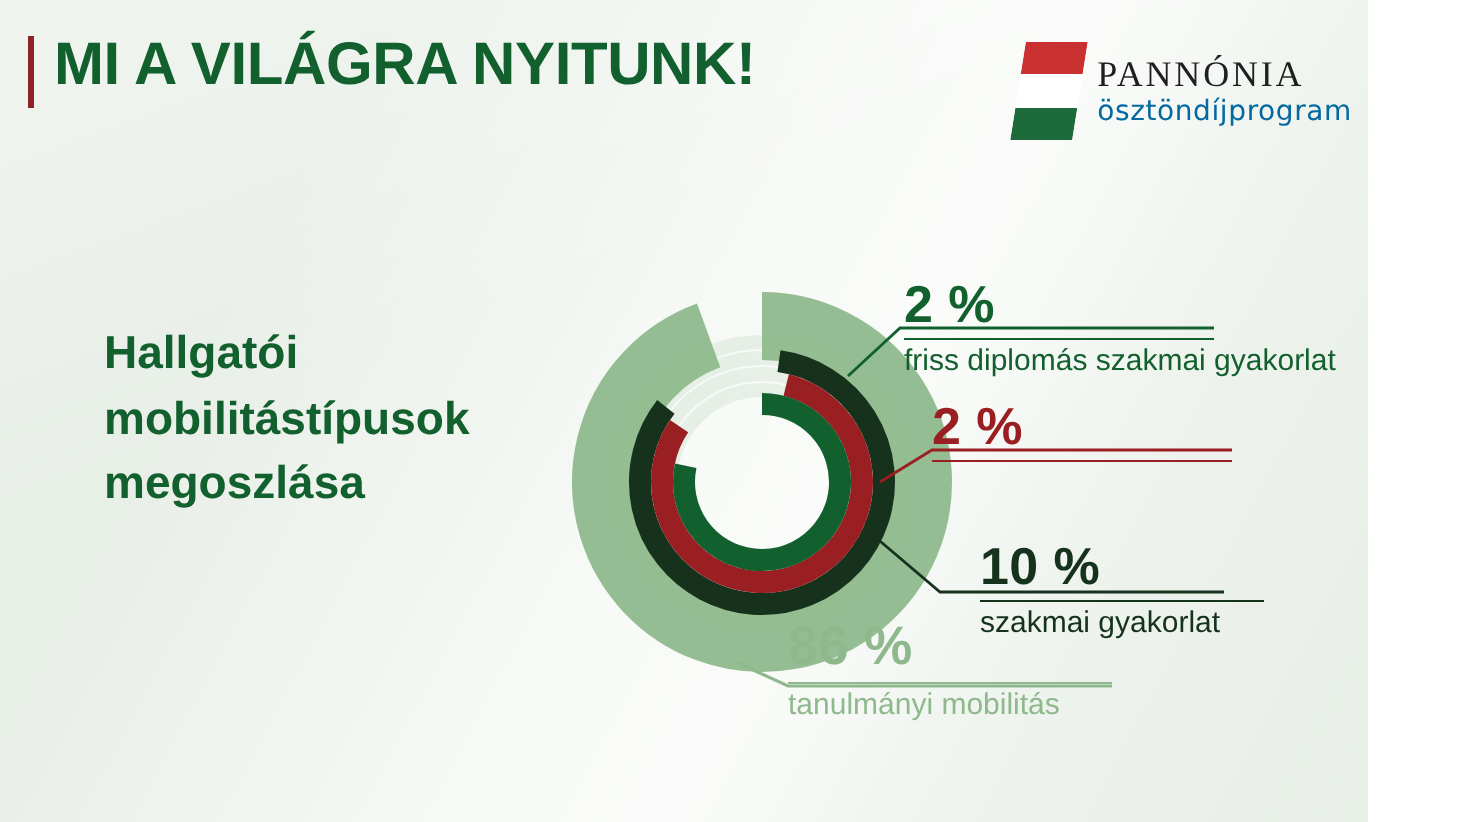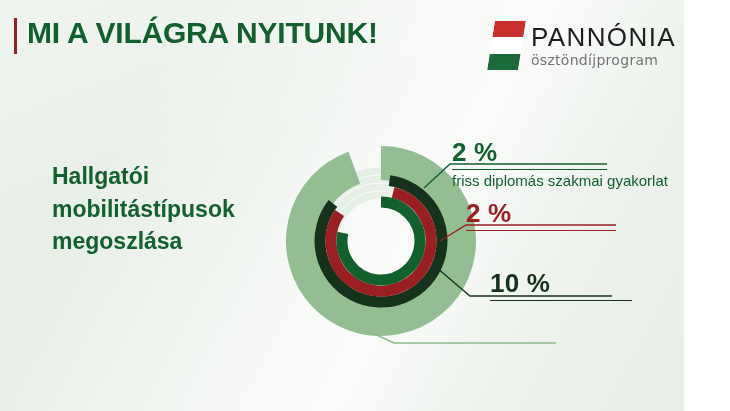--- a/index.html
+++ b/index.html
@@ -83,11 +83,11 @@
   .flag-green { background: #1d6b3a; }
   .logo-words { line-height: 1; }
   .logo-name {
-    font-size: 26px;
+    font-size: 18px;
     font-weight: 400;
     letter-spacing: 1.4px;
     color: #1f1f1f;
-    font-family: Liberation Sans, sans-serif;
+    font-family: Liberation Serif, serif;
   }
   .logo-sub {
     font-size: 14px;

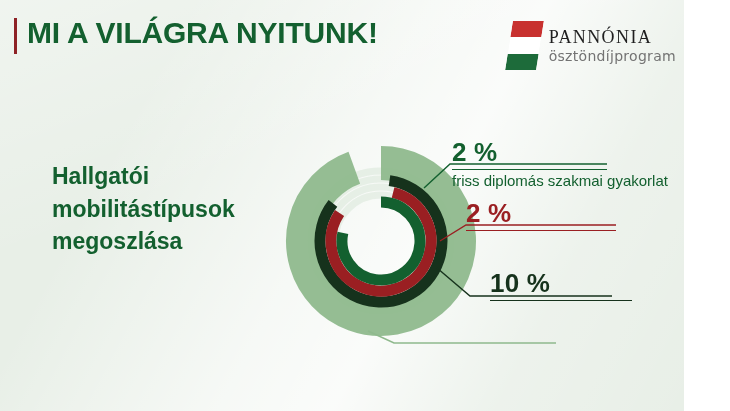--- a/index.html
+++ b/index.html
@@ -92,7 +92,7 @@
   .logo-sub {
     font-size: 14px;
     letter-spacing: 0.3px;
-    color: #737373;
+    color: #0369a1;
     margin-top: 3px;
     font-family: "DejaVu Sans", sans-serif;
   }

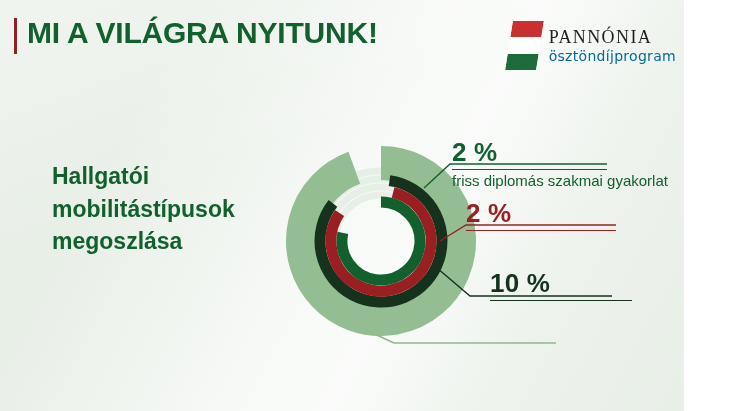--- a/index.html
+++ b/index.html
@@ -222,6 +222,11 @@
     <div class="rule"></div>
   </div>
 
+  <div class="callout c4">
+    <div class="pct">86 %</div>
+    <div class="rule"></div>
+    <div class="lbl">tanulmányi mobilitás</div>
+  </div>
 
 </div>
 

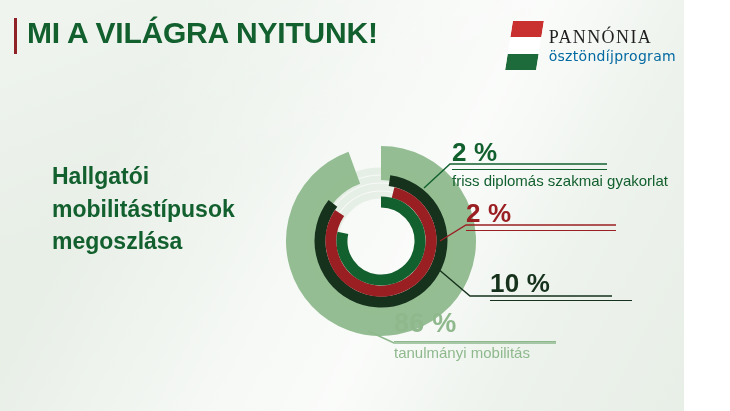--- a/index.html
+++ b/index.html
@@ -220,6 +220,7 @@
   <div class="callout c3">
     <div class="pct">10 %</div>
     <div class="rule"></div>
+    <div class="lbl">szakmai gyakorlat</div>
   </div>
 
   <div class="callout c4">

